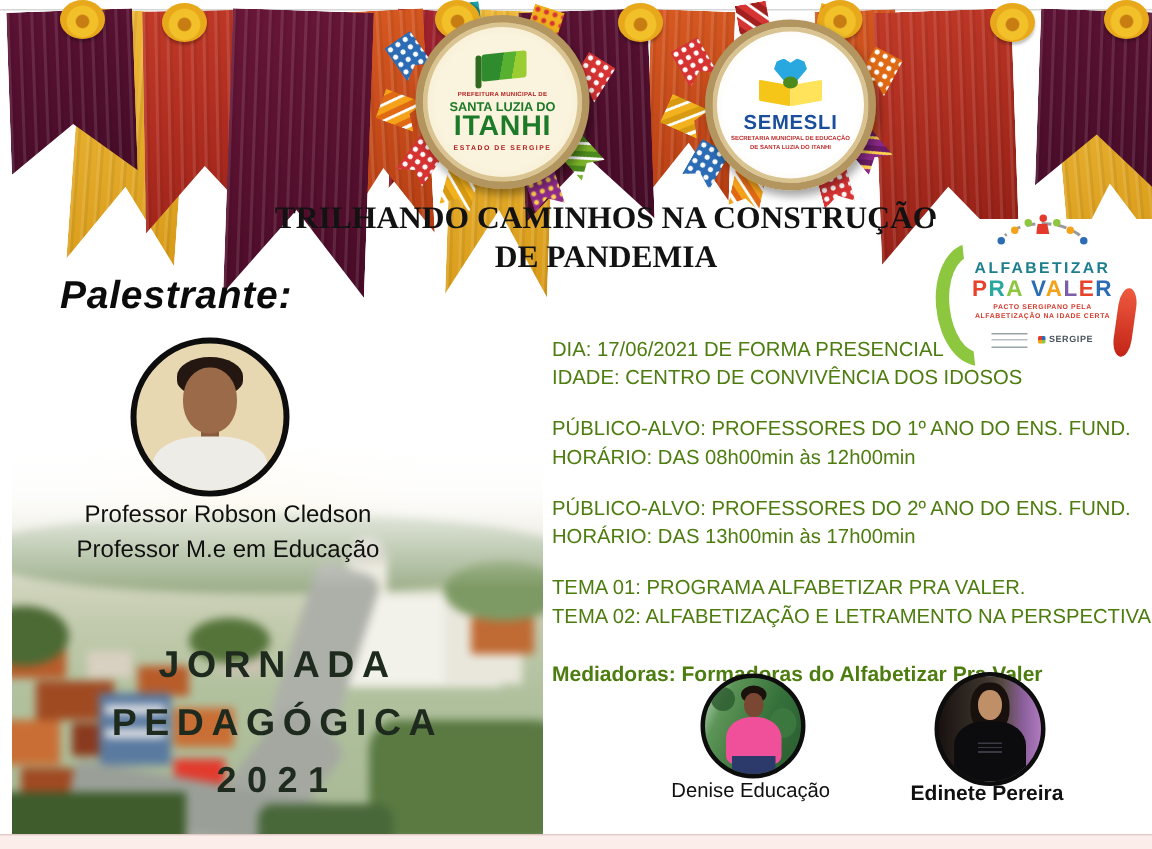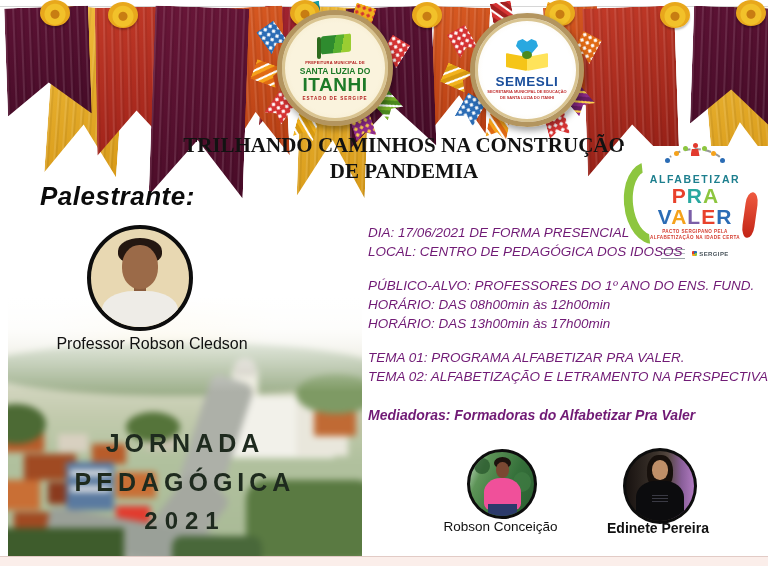--- a/index.html
+++ b/index.html
@@ -53,7 +53,7 @@
   .alfa .person .ph{width:5px;height:5px;border-radius:50%;background:#e23b2e;margin:0 auto;}
   .alfa .person .pb{width:9px;height:7px;background:#e23b2e;clip-path:polygon(15% 0,85% 0,100% 100%,0 100%);margin:1px auto 0;}
   .alfa .w1{font-size:10.5px;font-weight:bold;letter-spacing:1.6px;color:#1d7f8e;margin-top:1px;}
-  .alfa .w2{font-size:21px;font-weight:bold;letter-spacing:1px;line-height:1;}
+  .alfa .w2{font-size:15px;font-weight:bold;letter-spacing:1px;line-height:1;}
   .alfa .tag{font-size:4.6px;font-weight:bold;color:#d43b2e;letter-spacing:.4px;line-height:1.4;margin-top:2px;}
   .alfa .gov{display:flex;align-items:center;justify-content:center;gap:7px;margin-top:7px;}
   .alfa .gov-lines{width:24px;height:8px;border-top:1px solid #9aa3a8;border-bottom:1px solid #9aa3a8;position:relative;}

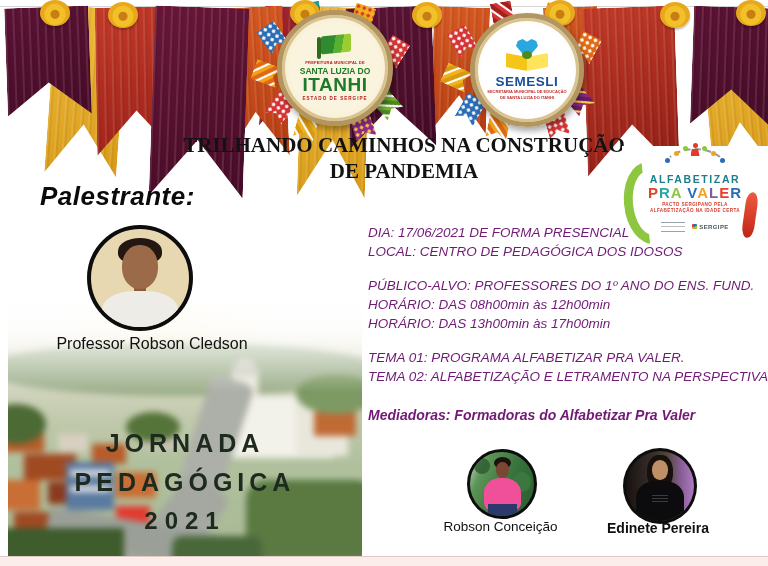--- a/index.html
+++ b/index.html
@@ -83,7 +83,7 @@
   .jornada .yr{font-size:24px;letter-spacing:7px;}
 
   
-  .details{position:absolute;left:368px;top:224px;width:398px;font-size:13.5px;color:#701a75;z-index:7;line-height:1.26;font-style:italic;}
+  .details{position:absolute;left:368px;top:224px;width:398px;font-size:13.5px;color:#4d7c0f;z-index:7;line-height:1.26;}
   .details .ln{white-space:nowrap;}
   .gap-lg{margin-top:17px;}
   .gap-sm{margin-top:2px;}

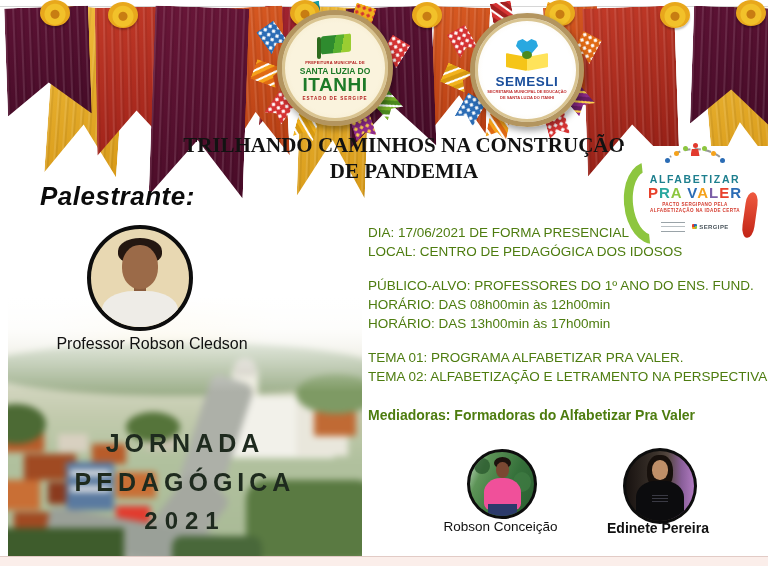--- a/index.html
+++ b/index.html
@@ -289,7 +289,7 @@
 
   <div class="details">
     <div class="ln">DIA: 17/06/2021 DE FORMA PRESENCIAL</div>
-    <div class="ln gap-sm">LOCAL: CENTRO DE PEDAGÓGICA DOS IDOSOS</div>
+    <div class="ln gap-sm">IDADE: CENTRO DE CONVIVÊNCIA DOS IDOSOS</div>
     <div class="ln gap-lg">PÚBLICO-ALVO: PROFESSORES DO 1º ANO DO ENS. FUND.</div>
     <div class="ln gap-sm">HORÁRIO: DAS 08h00min às 12h00min</div>
     <div class="ln gap-sm">HORÁRIO: DAS 13h00min às 17h00min</div>

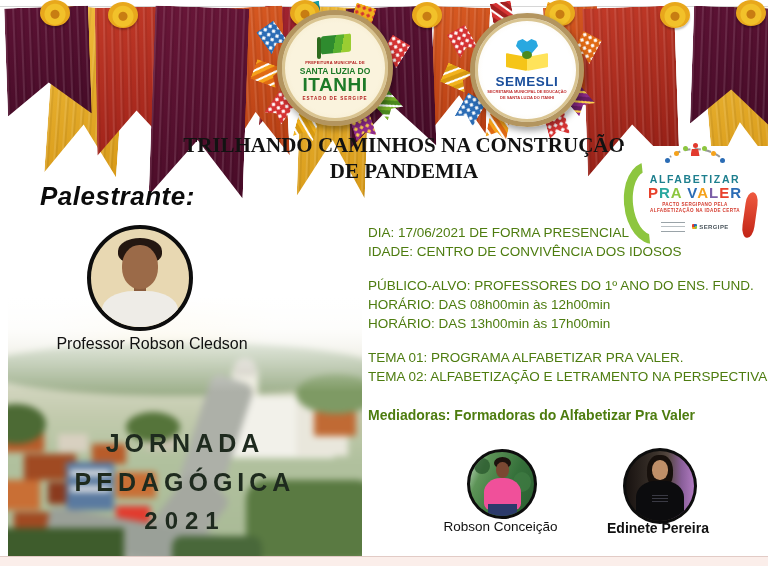--- a/index.html
+++ b/index.html
@@ -292,6 +292,7 @@
     <div class="ln gap-sm">IDADE: CENTRO DE CONVIVÊNCIA DOS IDOSOS</div>
     <div class="ln gap-lg">PÚBLICO-ALVO: PROFESSORES DO 1º ANO DO ENS. FUND.</div>
     <div class="ln gap-sm">HORÁRIO: DAS 08h00min às 12h00min</div>
+    <div class="ln gap-lg">PÚBLICO-ALVO: PROFESSORES DO 2º ANO DO ENS. FUND.</div>
     <div class="ln gap-sm">HORÁRIO: DAS 13h00min às 17h00min</div>
     <div class="ln gap-lg">TEMA 01: PROGRAMA ALFABETIZAR PRA VALER.</div>
     <div class="ln gap-sm">TEMA 02: ALFABETIZAÇÃO E LETRAMENTO NA PERSPECTIVA</div>

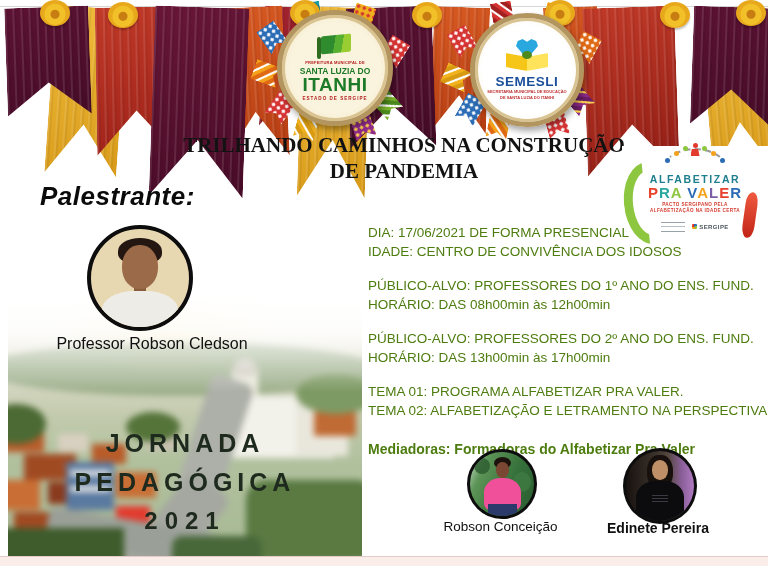--- a/index.html
+++ b/index.html
@@ -239,6 +239,7 @@
   </div>
   <div class="prof-name">
     <div>Professor Robson Cledson</div>
+    <div>Professor M.e em Educação</div>
   </div>
 
   <div class="photo">

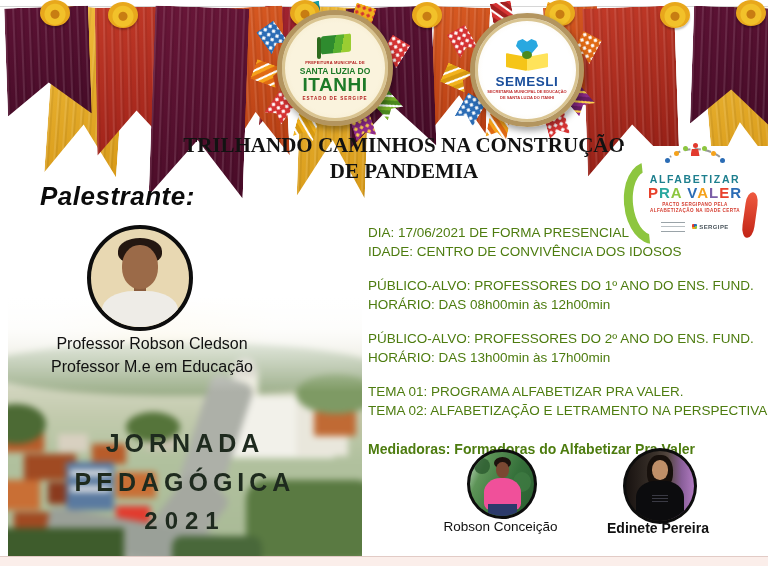--- a/index.html
+++ b/index.html
@@ -314,7 +314,7 @@
       <div class="print"></div>
       <div class="face"></div>
   </div>
-  <div class="med-name name1">Robson Conceição</div>
+  <div class="med-name name1">Denise Educação</div>
   <div class="med-name name2">Edinete Pereira</div>
 
   <div class="bottom-strip"></div>

